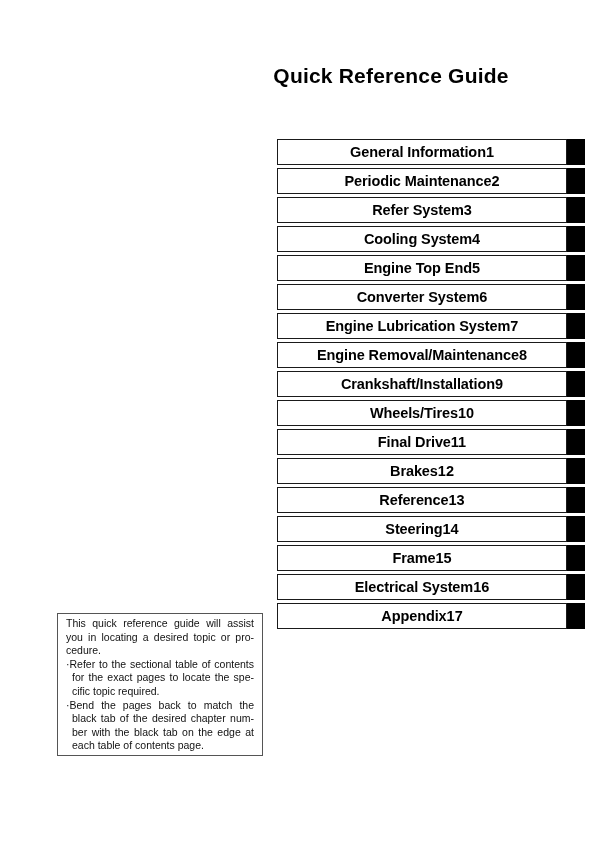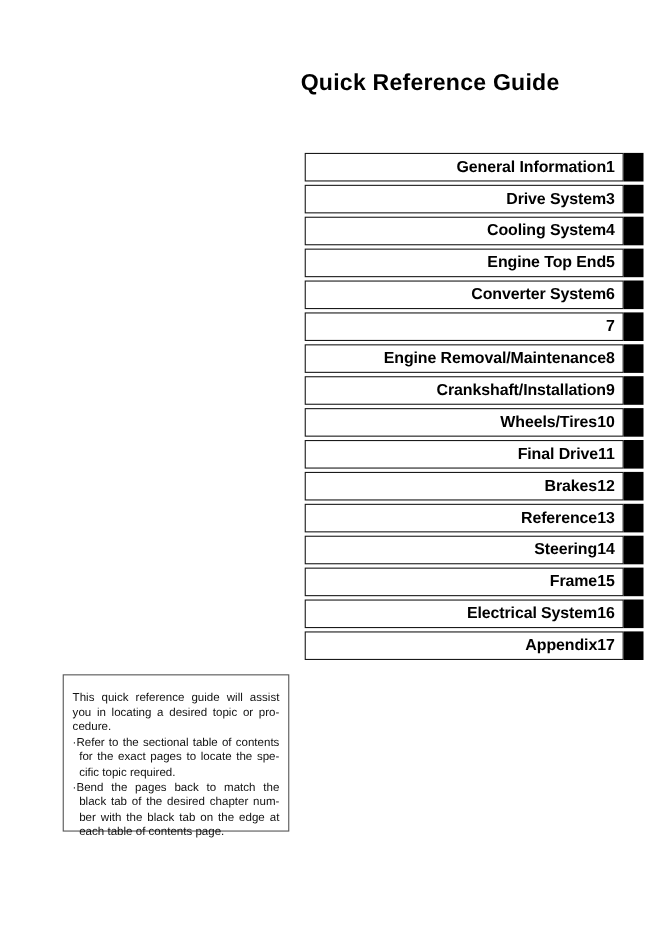--- a/index.html
+++ b/index.html
@@ -59,7 +59,7 @@
     background: #ffffff;
     display: flex;
     align-items: center;
-    justify-content: flex-end;
+    justify-content: center;
     padding: 0 6px 0 7px;
     box-sizing: border-box;
     height: 100%;

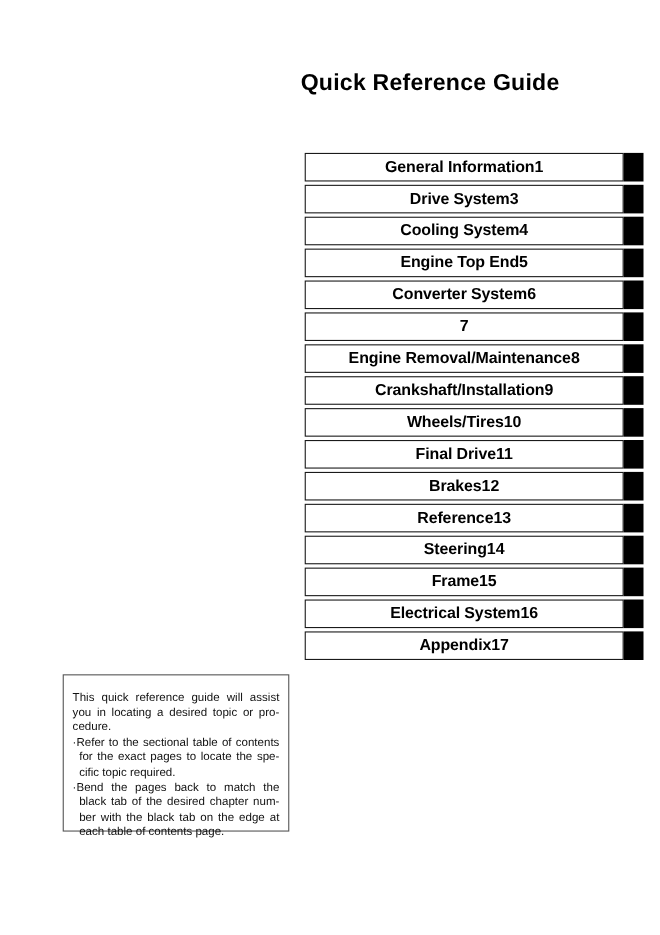--- a/index.html
+++ b/index.html
@@ -144,6 +144,13 @@
       </div>
       <div class="chapter-row">
         <div class="chapter-box">
+          <span class="chapter-name">Periodic Maintenance</span>
+          <span class="chapter-number">2</span>
+        </div>
+        <div class="chapter-tab"></div>
+      </div>
+      <div class="chapter-row">
+        <div class="chapter-box">
           <span class="chapter-name">Drive System</span>
           <span class="chapter-number">3</span>
         </div>

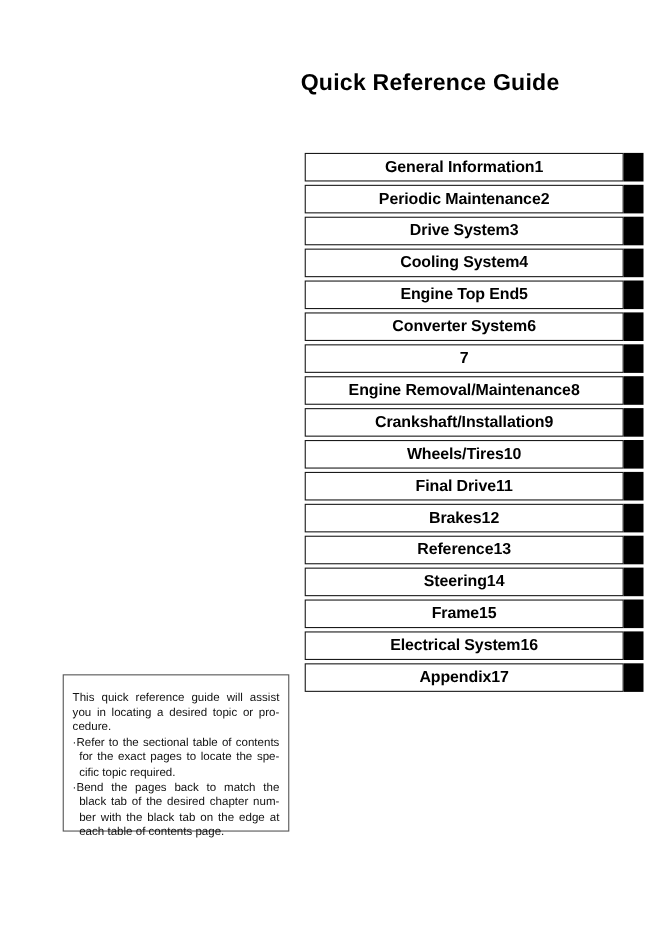--- a/index.html
+++ b/index.html
@@ -151,7 +151,7 @@
       </div>
       <div class="chapter-row">
         <div class="chapter-box">
-          <span class="chapter-name">Drive System</span>
+          <span class="chapter-name">Refer System</span>
           <span class="chapter-number">3</span>
         </div>
         <div class="chapter-tab"></div>

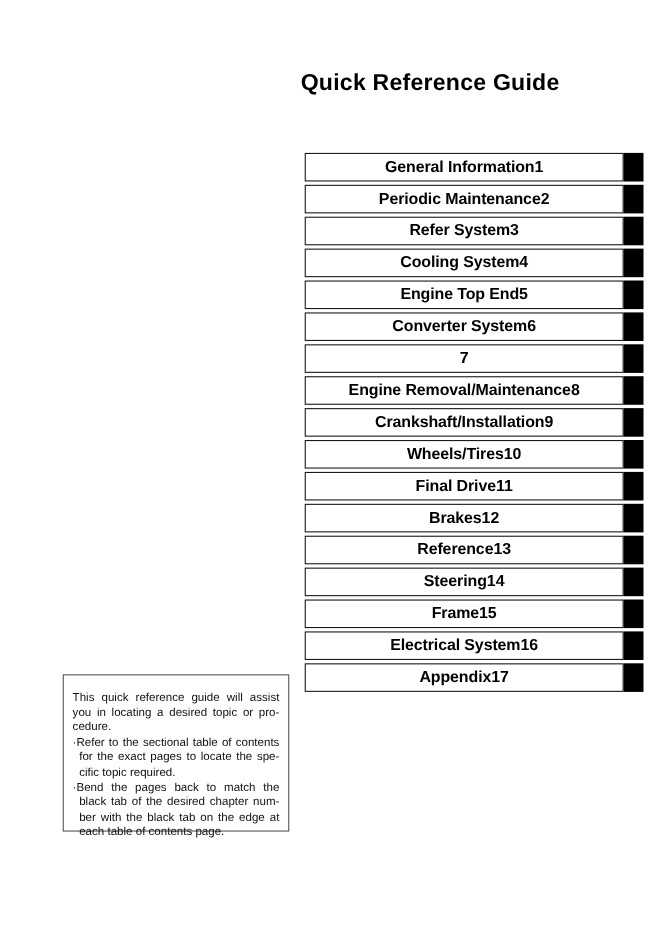--- a/index.html
+++ b/index.html
@@ -179,6 +179,7 @@
       </div>
       <div class="chapter-row">
         <div class="chapter-box">
+          <span class="chapter-name">Engine Lubrication System</span>
           <span class="chapter-number">7</span>
         </div>
         <div class="chapter-tab"></div>

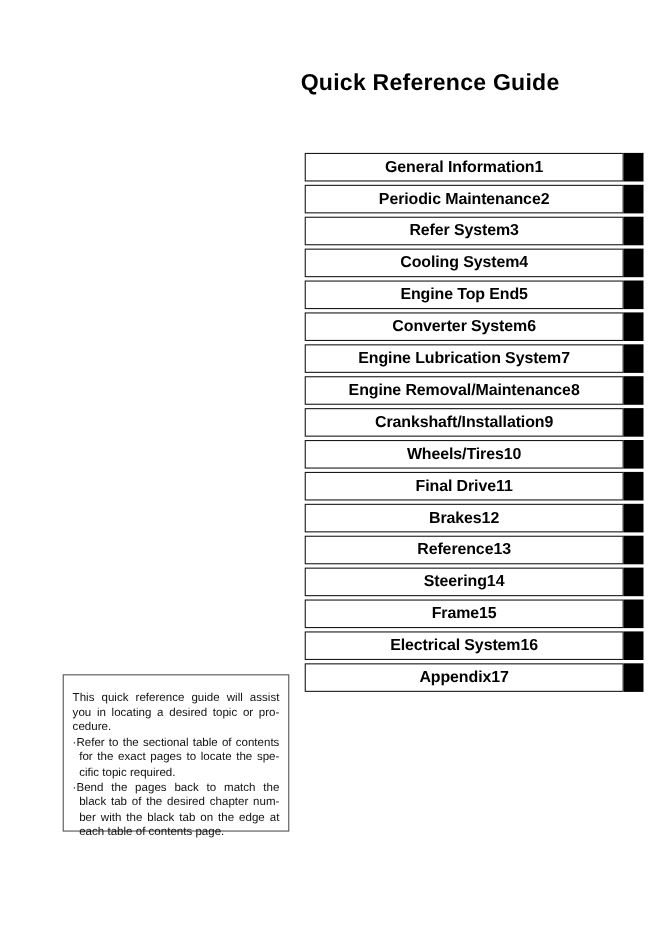--- a/index.html
+++ b/index.html
@@ -99,7 +99,7 @@
     border: 1px solid #555555;
     background: #ffffff;
     box-sizing: border-box;
-    padding: 14px 8px 6px 8px;
+    padding: 3px 8px 6px 8px;
   }
 
   .note-para {

